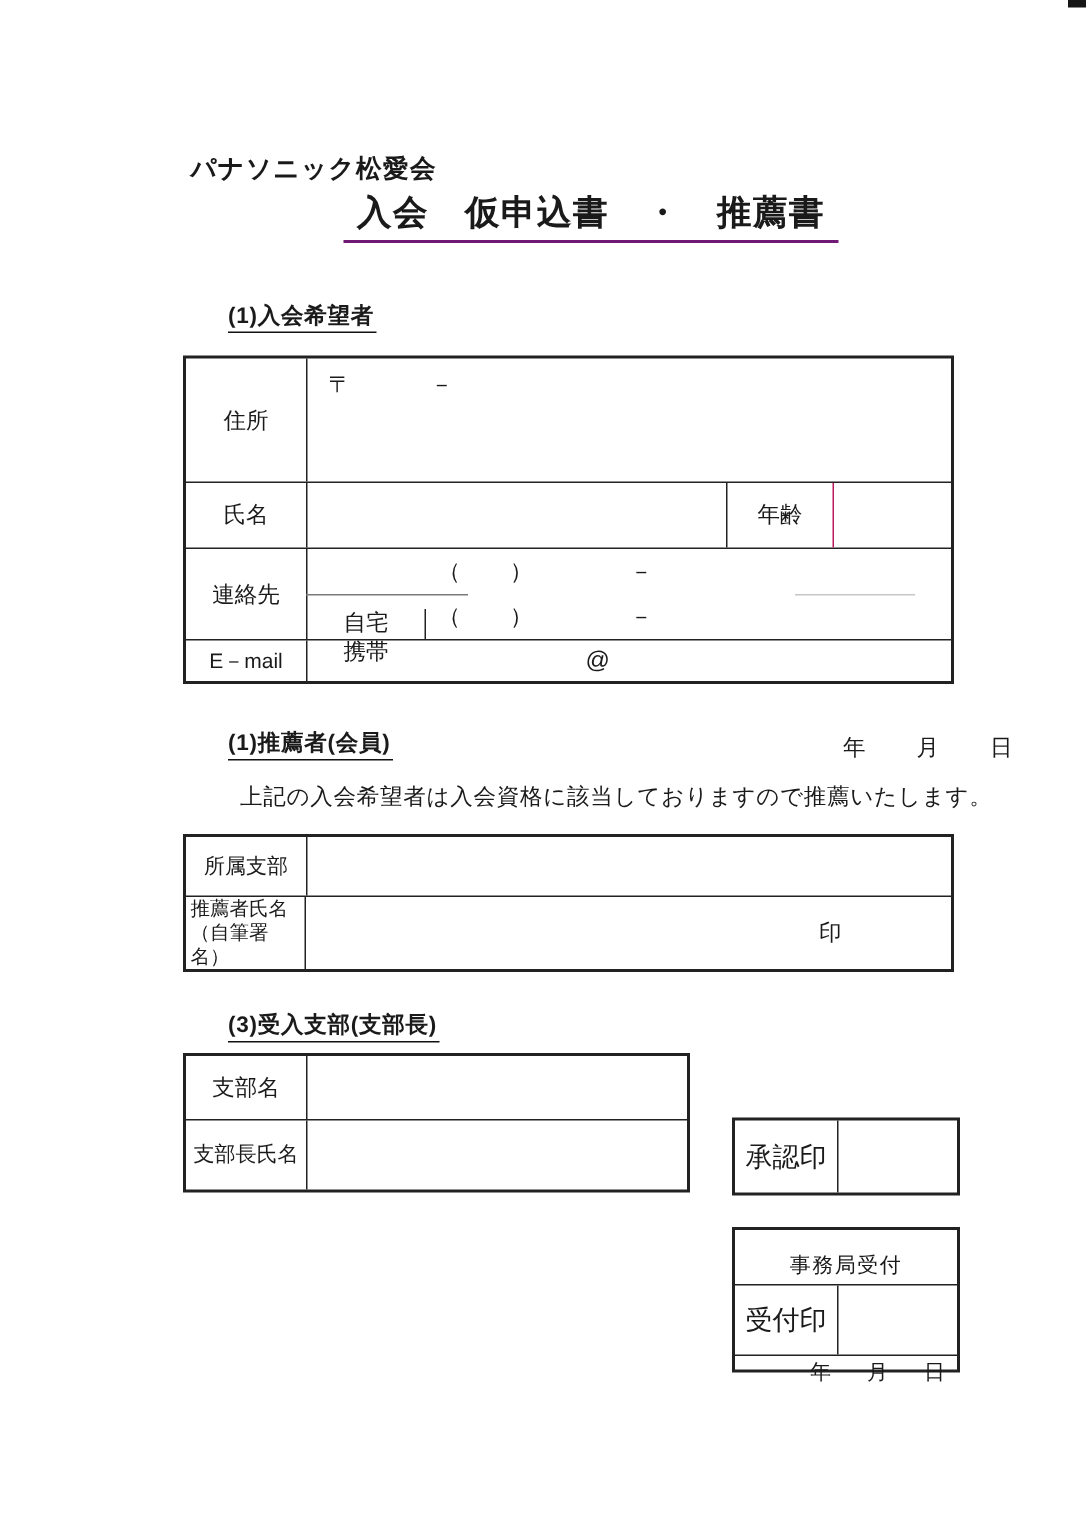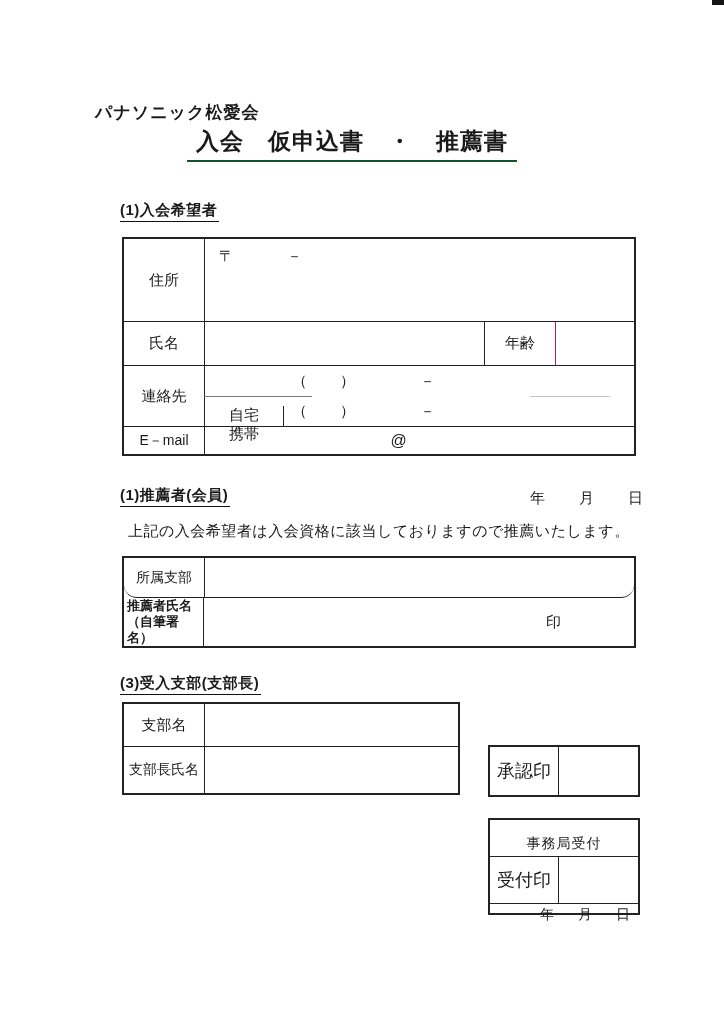--- a/index.html
+++ b/index.html
@@ -8,7 +8,7 @@
     overflow:hidden; font-family:"Liberation Sans","DejaVu Sans",sans-serif;
     color:#1a1a1a; margin:0 auto;
   }
-  .abs { position:absolute; }
+  .abs { position:absolute;margin-left:32px; }
 
   
   .org-name { left:95px; top:101px; font-size:17px; font-weight:bold; letter-spacing:1px; }

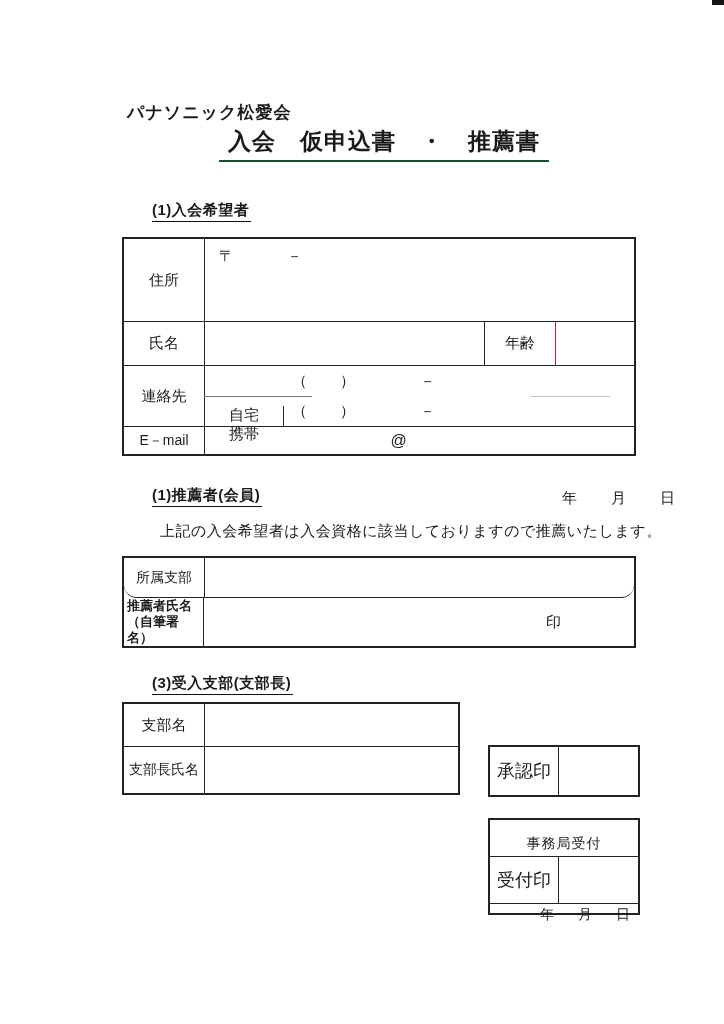--- a/index.html
+++ b/index.html
@@ -13,8 +13,8 @@
   
   .org-name { left:95px; top:101px; font-size:17px; font-weight:bold; letter-spacing:1px; }
   .form-title {
-    left:187px; top:126px; font-size:23px; font-weight:bold; letter-spacing:1px;
-    border-bottom:2px solid #14532d; padding:0 9px 3px 9px;
+    left:197px; top:126px; font-size:23px; font-weight:bold; letter-spacing:1px;
+    border-bottom:2px solid #701a75; padding:0 9px 3px 9px;
   }
 
   

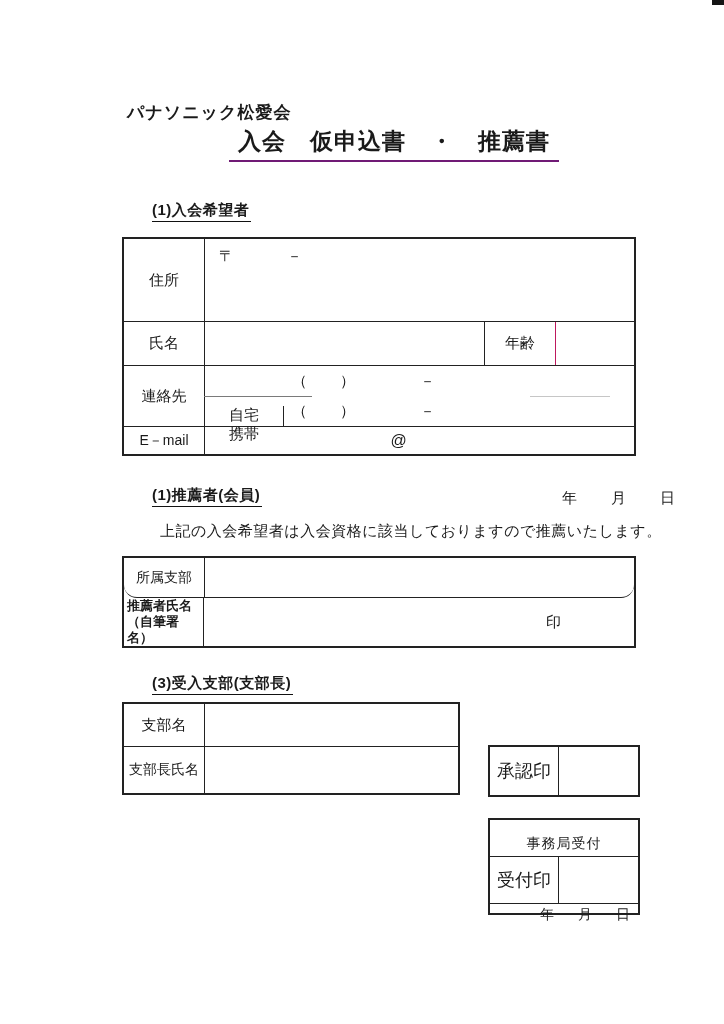--- a/index.html
+++ b/index.html
@@ -125,7 +125,7 @@
   <div class="abs statement" style="left:128px; top:522px;">上記の入会希望者は入会資格に該当しておりますので推薦いたします。</div>
 
   <div class="tbl" style="left:122px; top:556px; width:510px;">
-    <div class="r" style="height:39px;border-radius:13px;">
+    <div class="r" style="height:39px;">
       <div class="lc" style="font-size:14px;">所属支部</div>
       <div class="flex1"></div>
     </div>

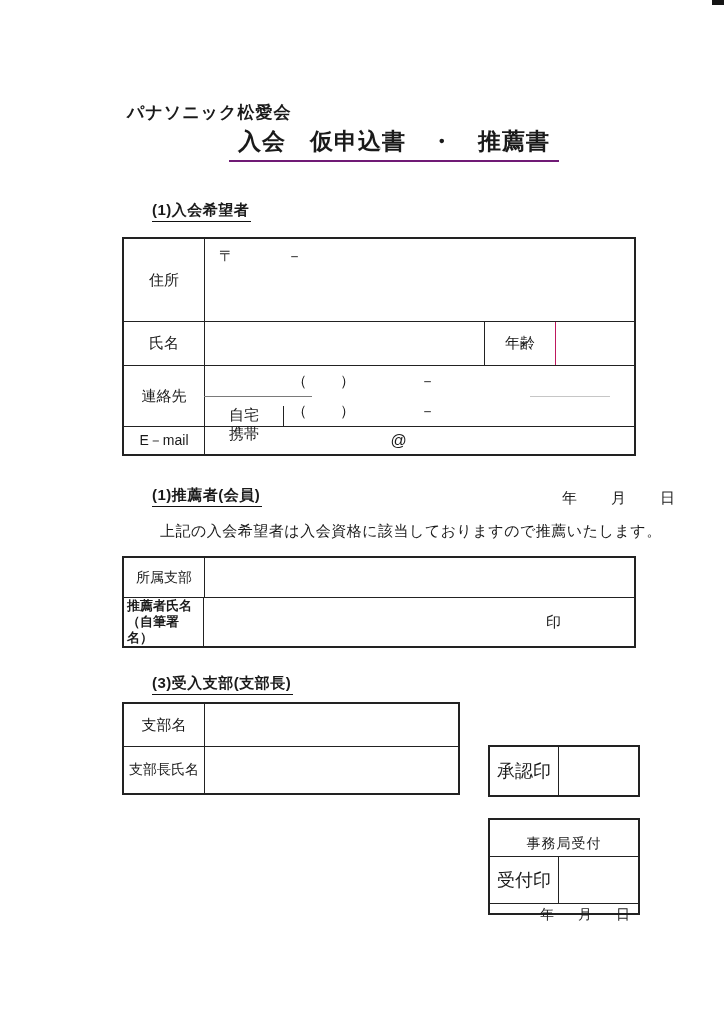--- a/index.html
+++ b/index.html
@@ -49,7 +49,7 @@
   .statement { font-size:15px; letter-spacing:0.5px; }
   .rec-label { width:80px; flex:none; border-right:1px solid #222; display:flex;
                flex-direction:column; justify-content:center; padding-left:3px;
-               font-size:13px; line-height:16px; box-sizing:border-box;font-weight:bold; }
+               font-size:13px; line-height:16px; box-sizing:border-box; }
   .sig-cell { flex:1; position:relative; }
   .seal { position:absolute; left:342px; top:50%; transform:translateY(-50%); font-size:15px; }
 

